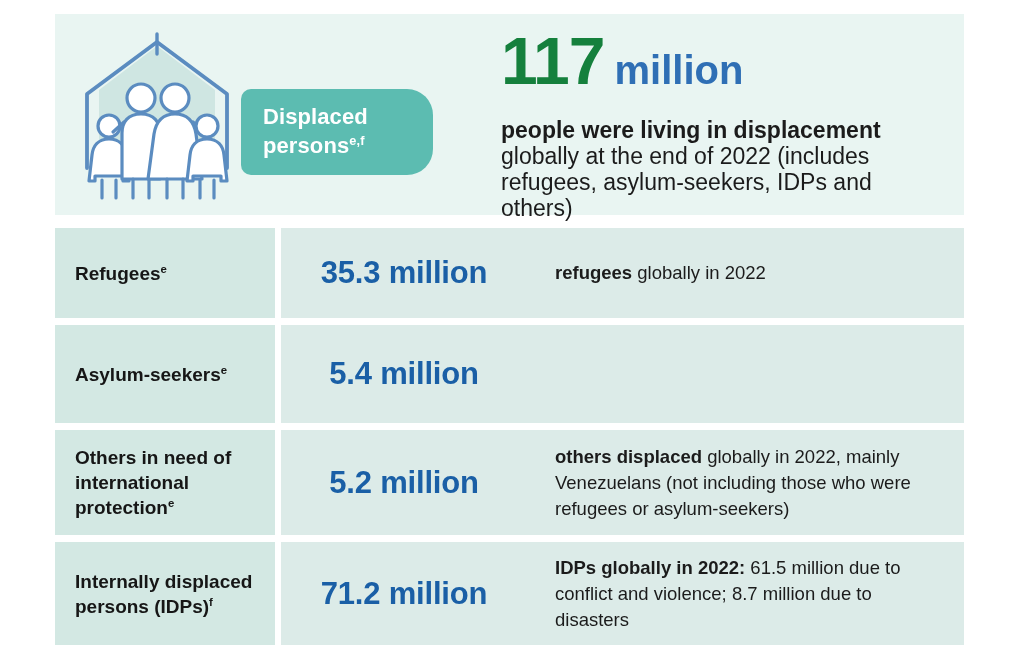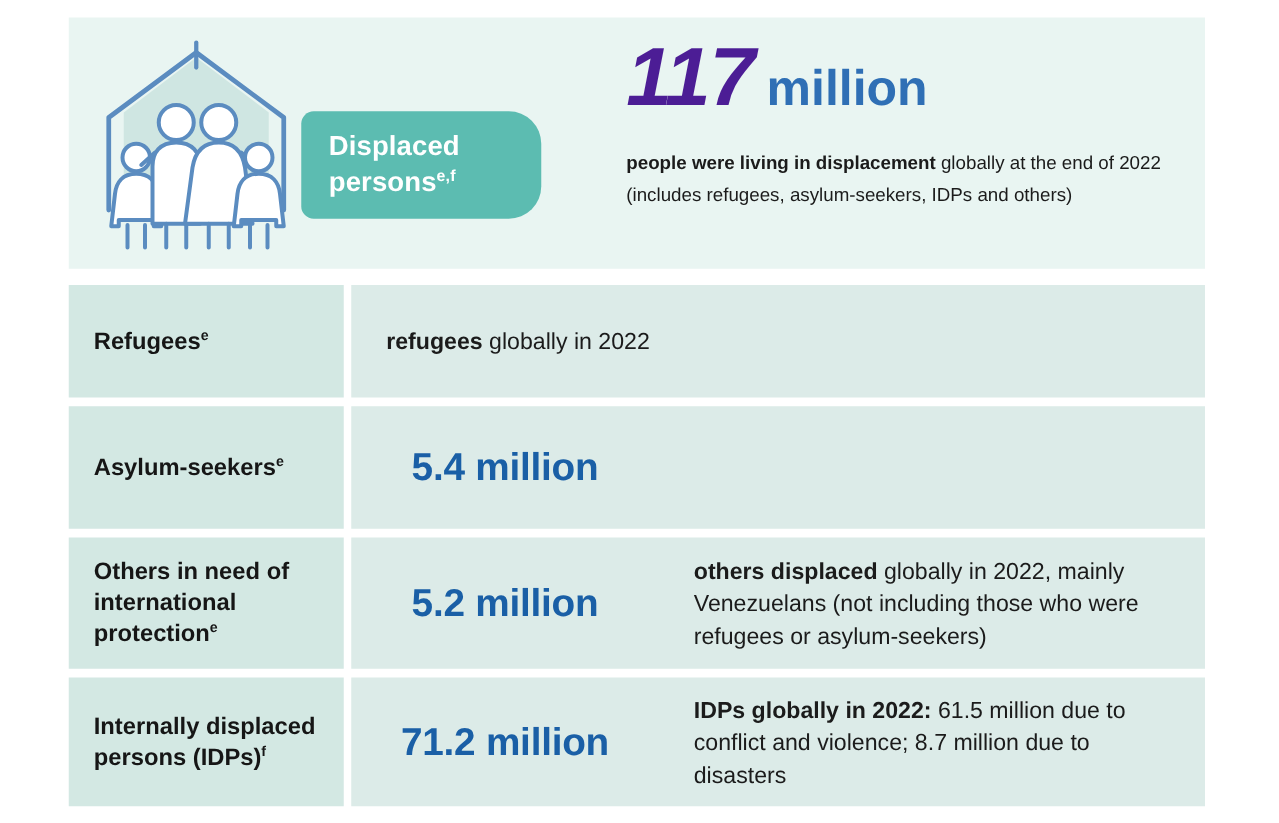--- a/index.html
+++ b/index.html
@@ -76,12 +76,11 @@
   .big-number {
     font-size: 66px;
     font-weight: bold;
-    color: #4c1d95;
+    color: #15803d;
     letter-spacing: -1px;
     line-height: 74px;
     display: inline-block;
     vertical-align: baseline;
-    font-style: italic;
   }
   .big-unit {
     font-size: 40px;

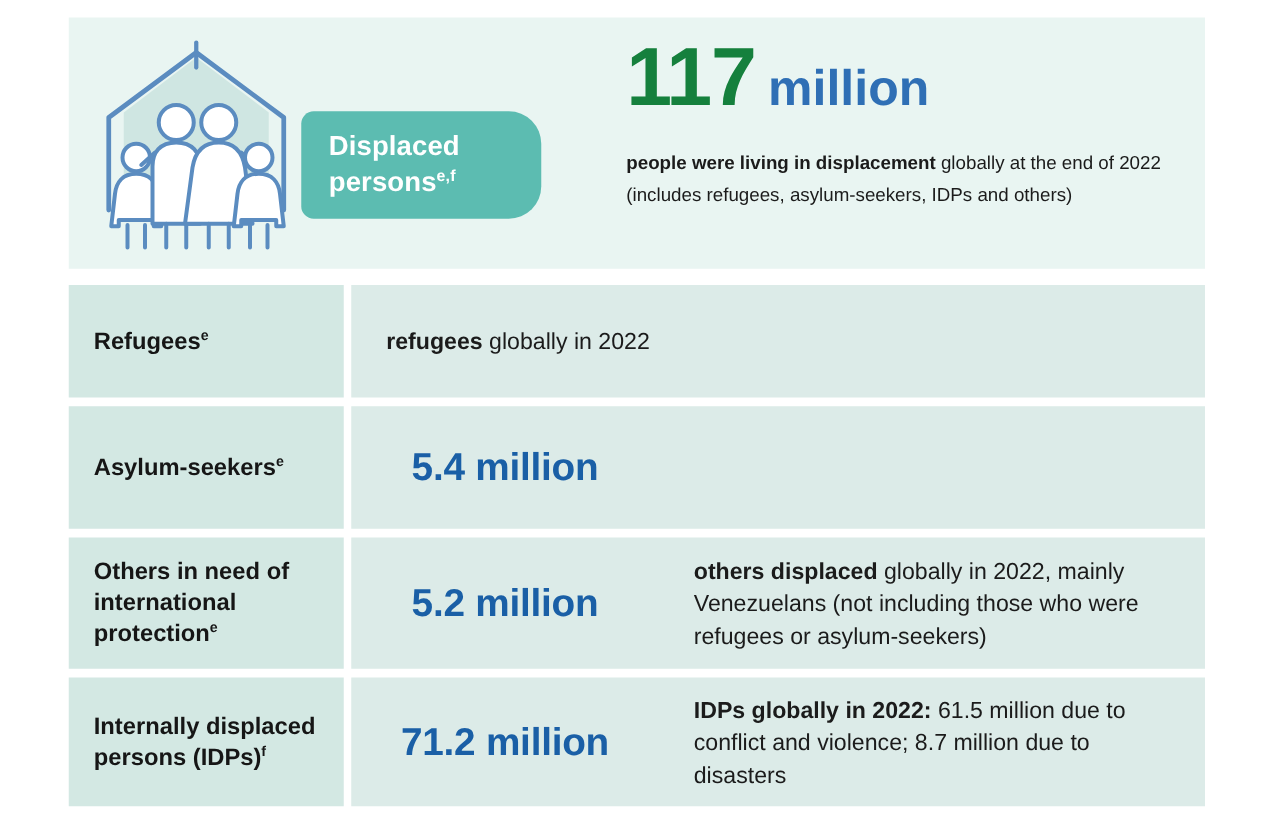--- a/index.html
+++ b/index.html
@@ -93,7 +93,7 @@
   }
   .headline-desc {
     margin-top: 10px;
-    font-size: 15px;
+    font-size: 23px;
     line-height: 26px;
     color: #1b1b1b;
     max-width: 445px;

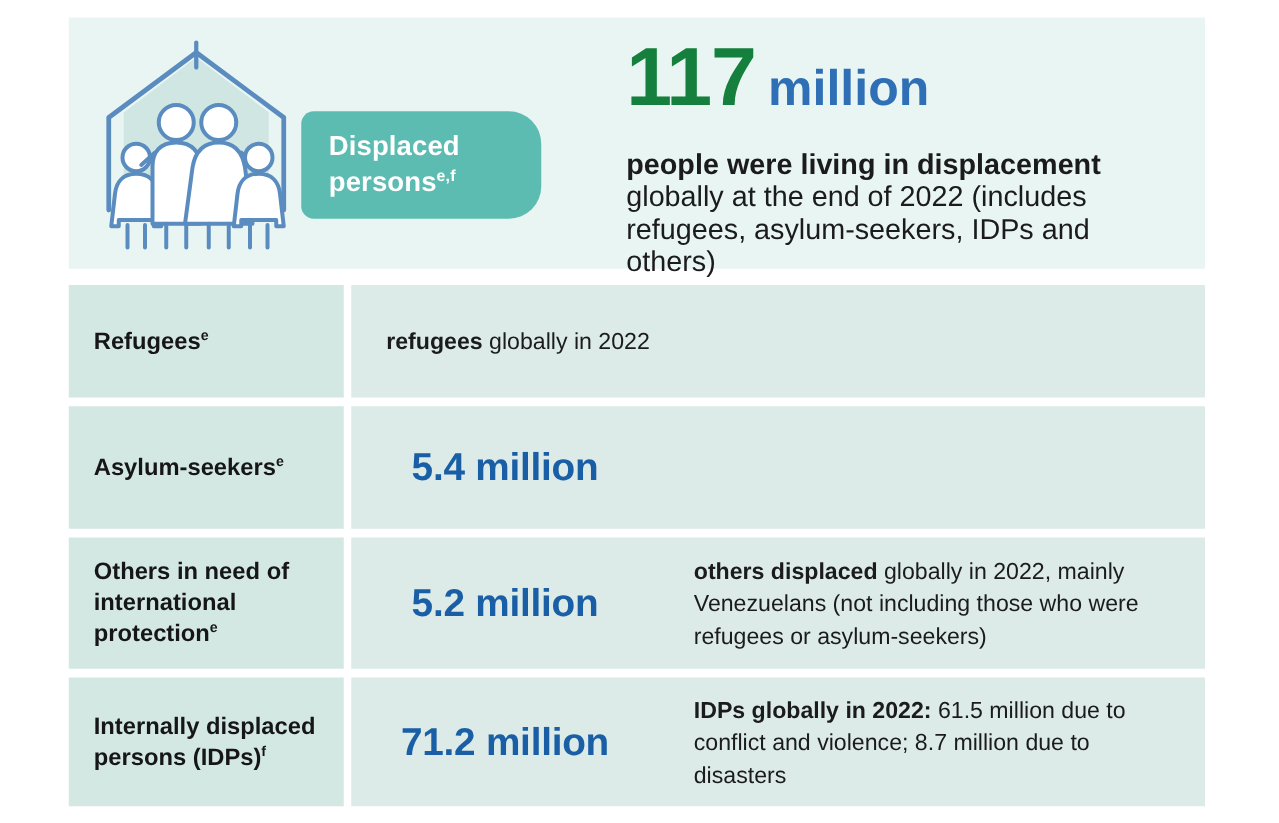--- a/index.html
+++ b/index.html
@@ -221,6 +221,7 @@
       <div class="label-text"><span>Refugees</span><sup>e</sup></div>
     </div>
     <div class="cell-right">
+      <div class="value-text">35.3 million</div>
       <div class="desc-text"><b>refugees</b><span> globally in 2022</span></div>
     </div>
   </div>

